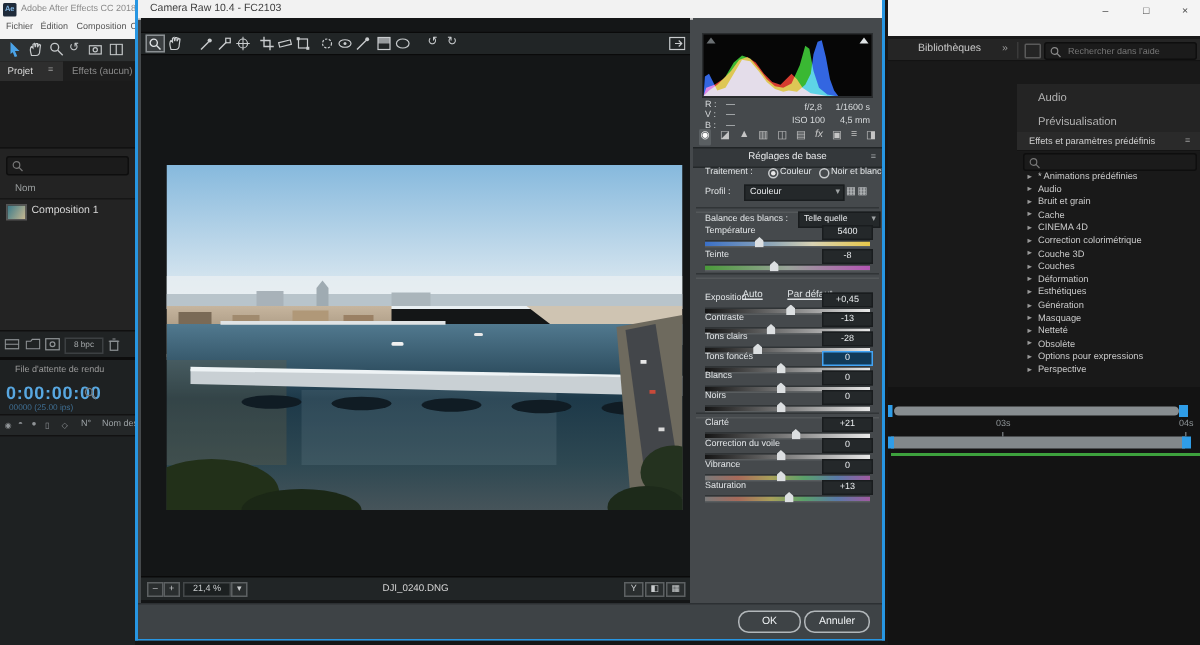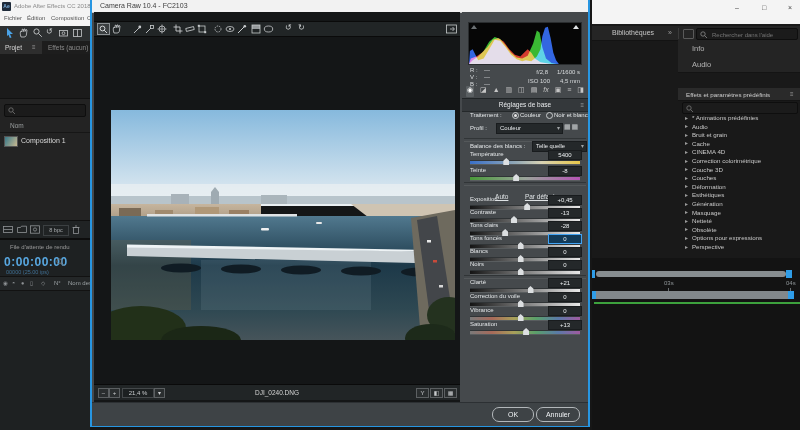--- a/index.html
+++ b/index.html
@@ -196,9 +196,6 @@
         <input class="ab" style="left: 13px; top: 0px; width: 84px; height: 10px; background: transparent; border: none; color: rgb(187, 187, 187); font-size: 6px; font-family: &quot;Liberation Sans&quot;, sans-serif; outline: none;" placeholder="Rechercher dans l'aide">
       </span>
     </div>
-    <div class="ab dock-row" style="left:86px;top:16px;width:122px;height:16px;">
-      <span class="tx f75" style="left:14px;top:4px;">Info</span>
-      </div>
     <div class="ab dock-row" style="left:86px;top:32px;width:122px;height:16px;">
       <span class="tx f75" style="left:14px;top:4px;">Audio</span>
       </div>

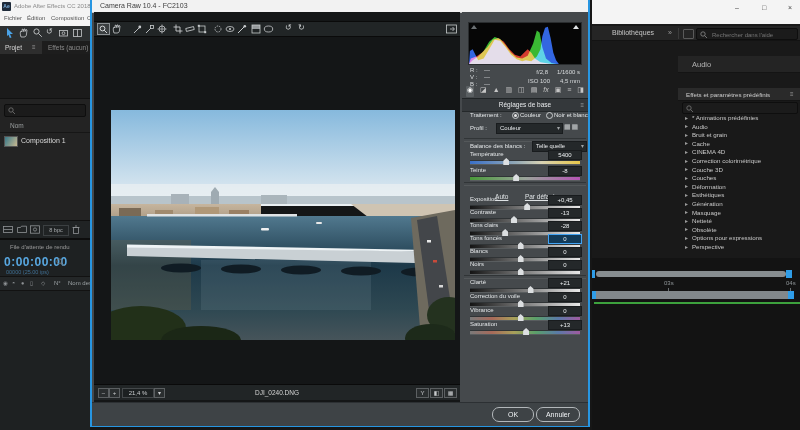--- a/index.html
+++ b/index.html
@@ -198,6 +198,9 @@
     </div>
     <div class="ab dock-row" style="left:86px;top:32px;width:122px;height:16px;">
       <span class="tx f75" style="left:14px;top:4px;">Audio</span>
+      </div>
+    <div class="ab dock-row" style="left:86px;top:48px;width:122px;height:16px;">
+      <span class="tx f75" style="left:14px;top:4px;">Prévisualisation</span>
       </div>
     <div class="ab dock-row" style="left:86px;top:64px;width:122px;height:12px;background:#2a2a2a;">
       <span class="tx f62" style="left:8px;top:3px;color:#cfcfcf;">Effets et paramètres prédéfinis</span>

